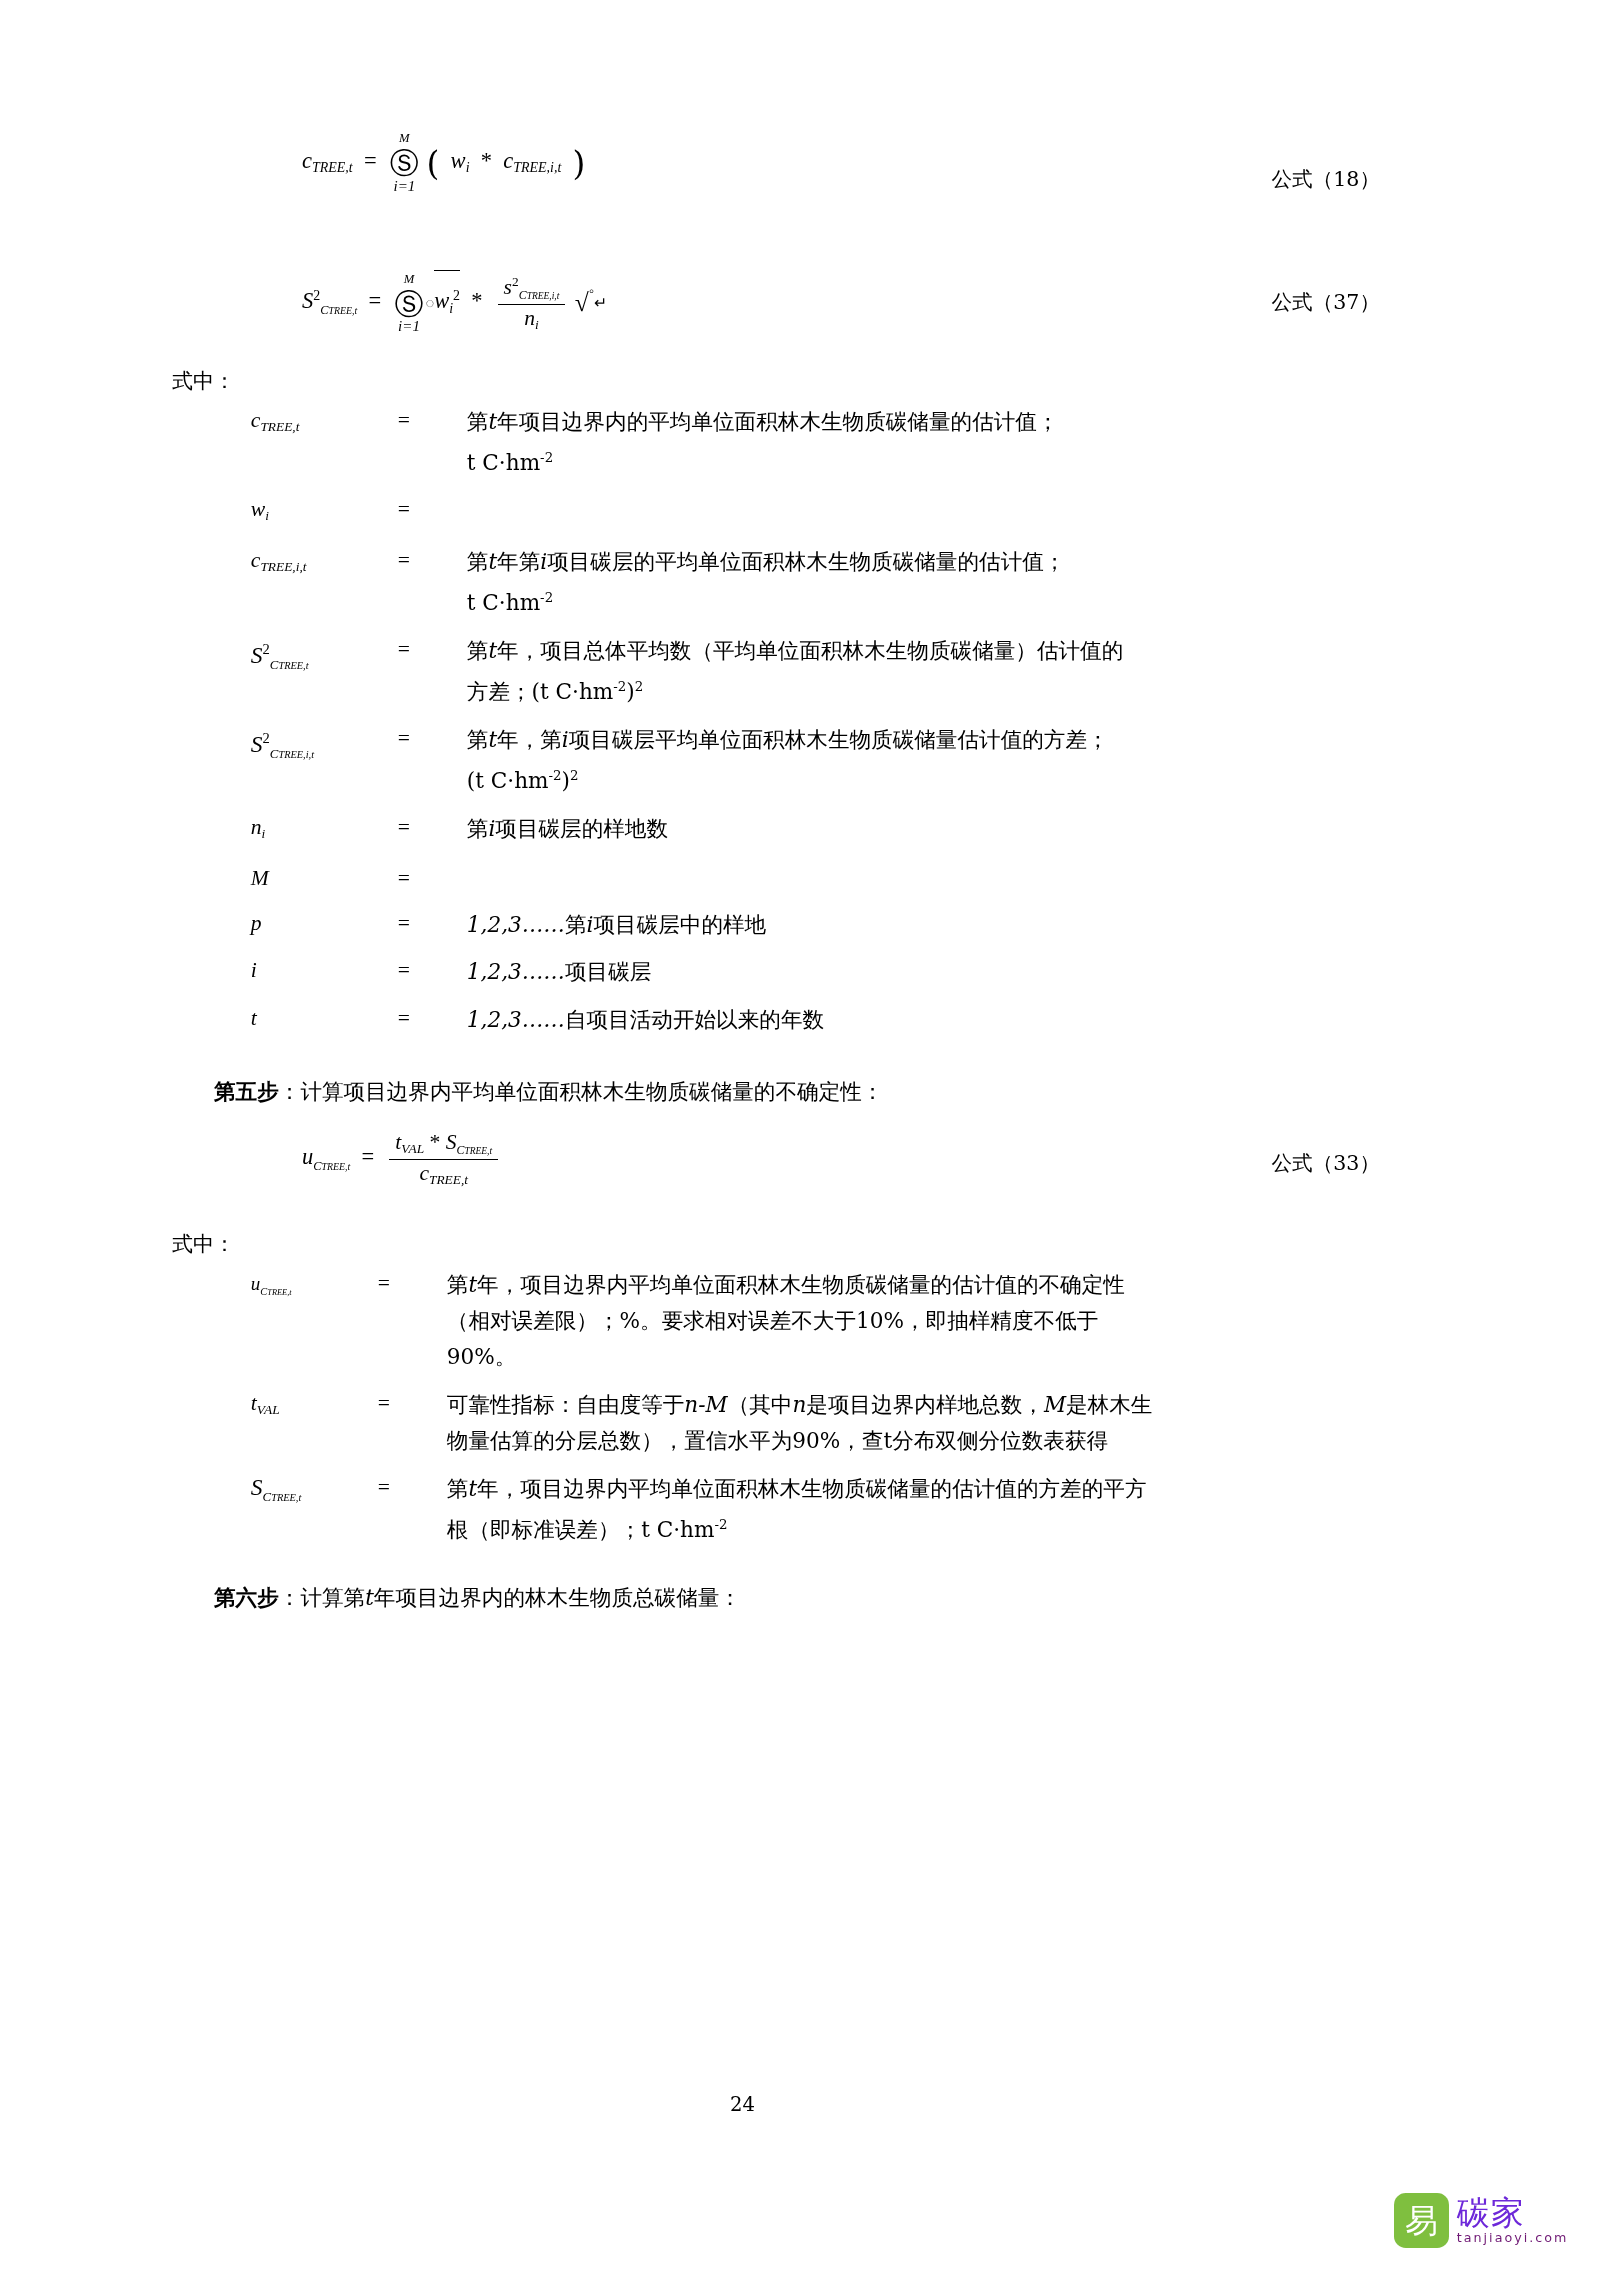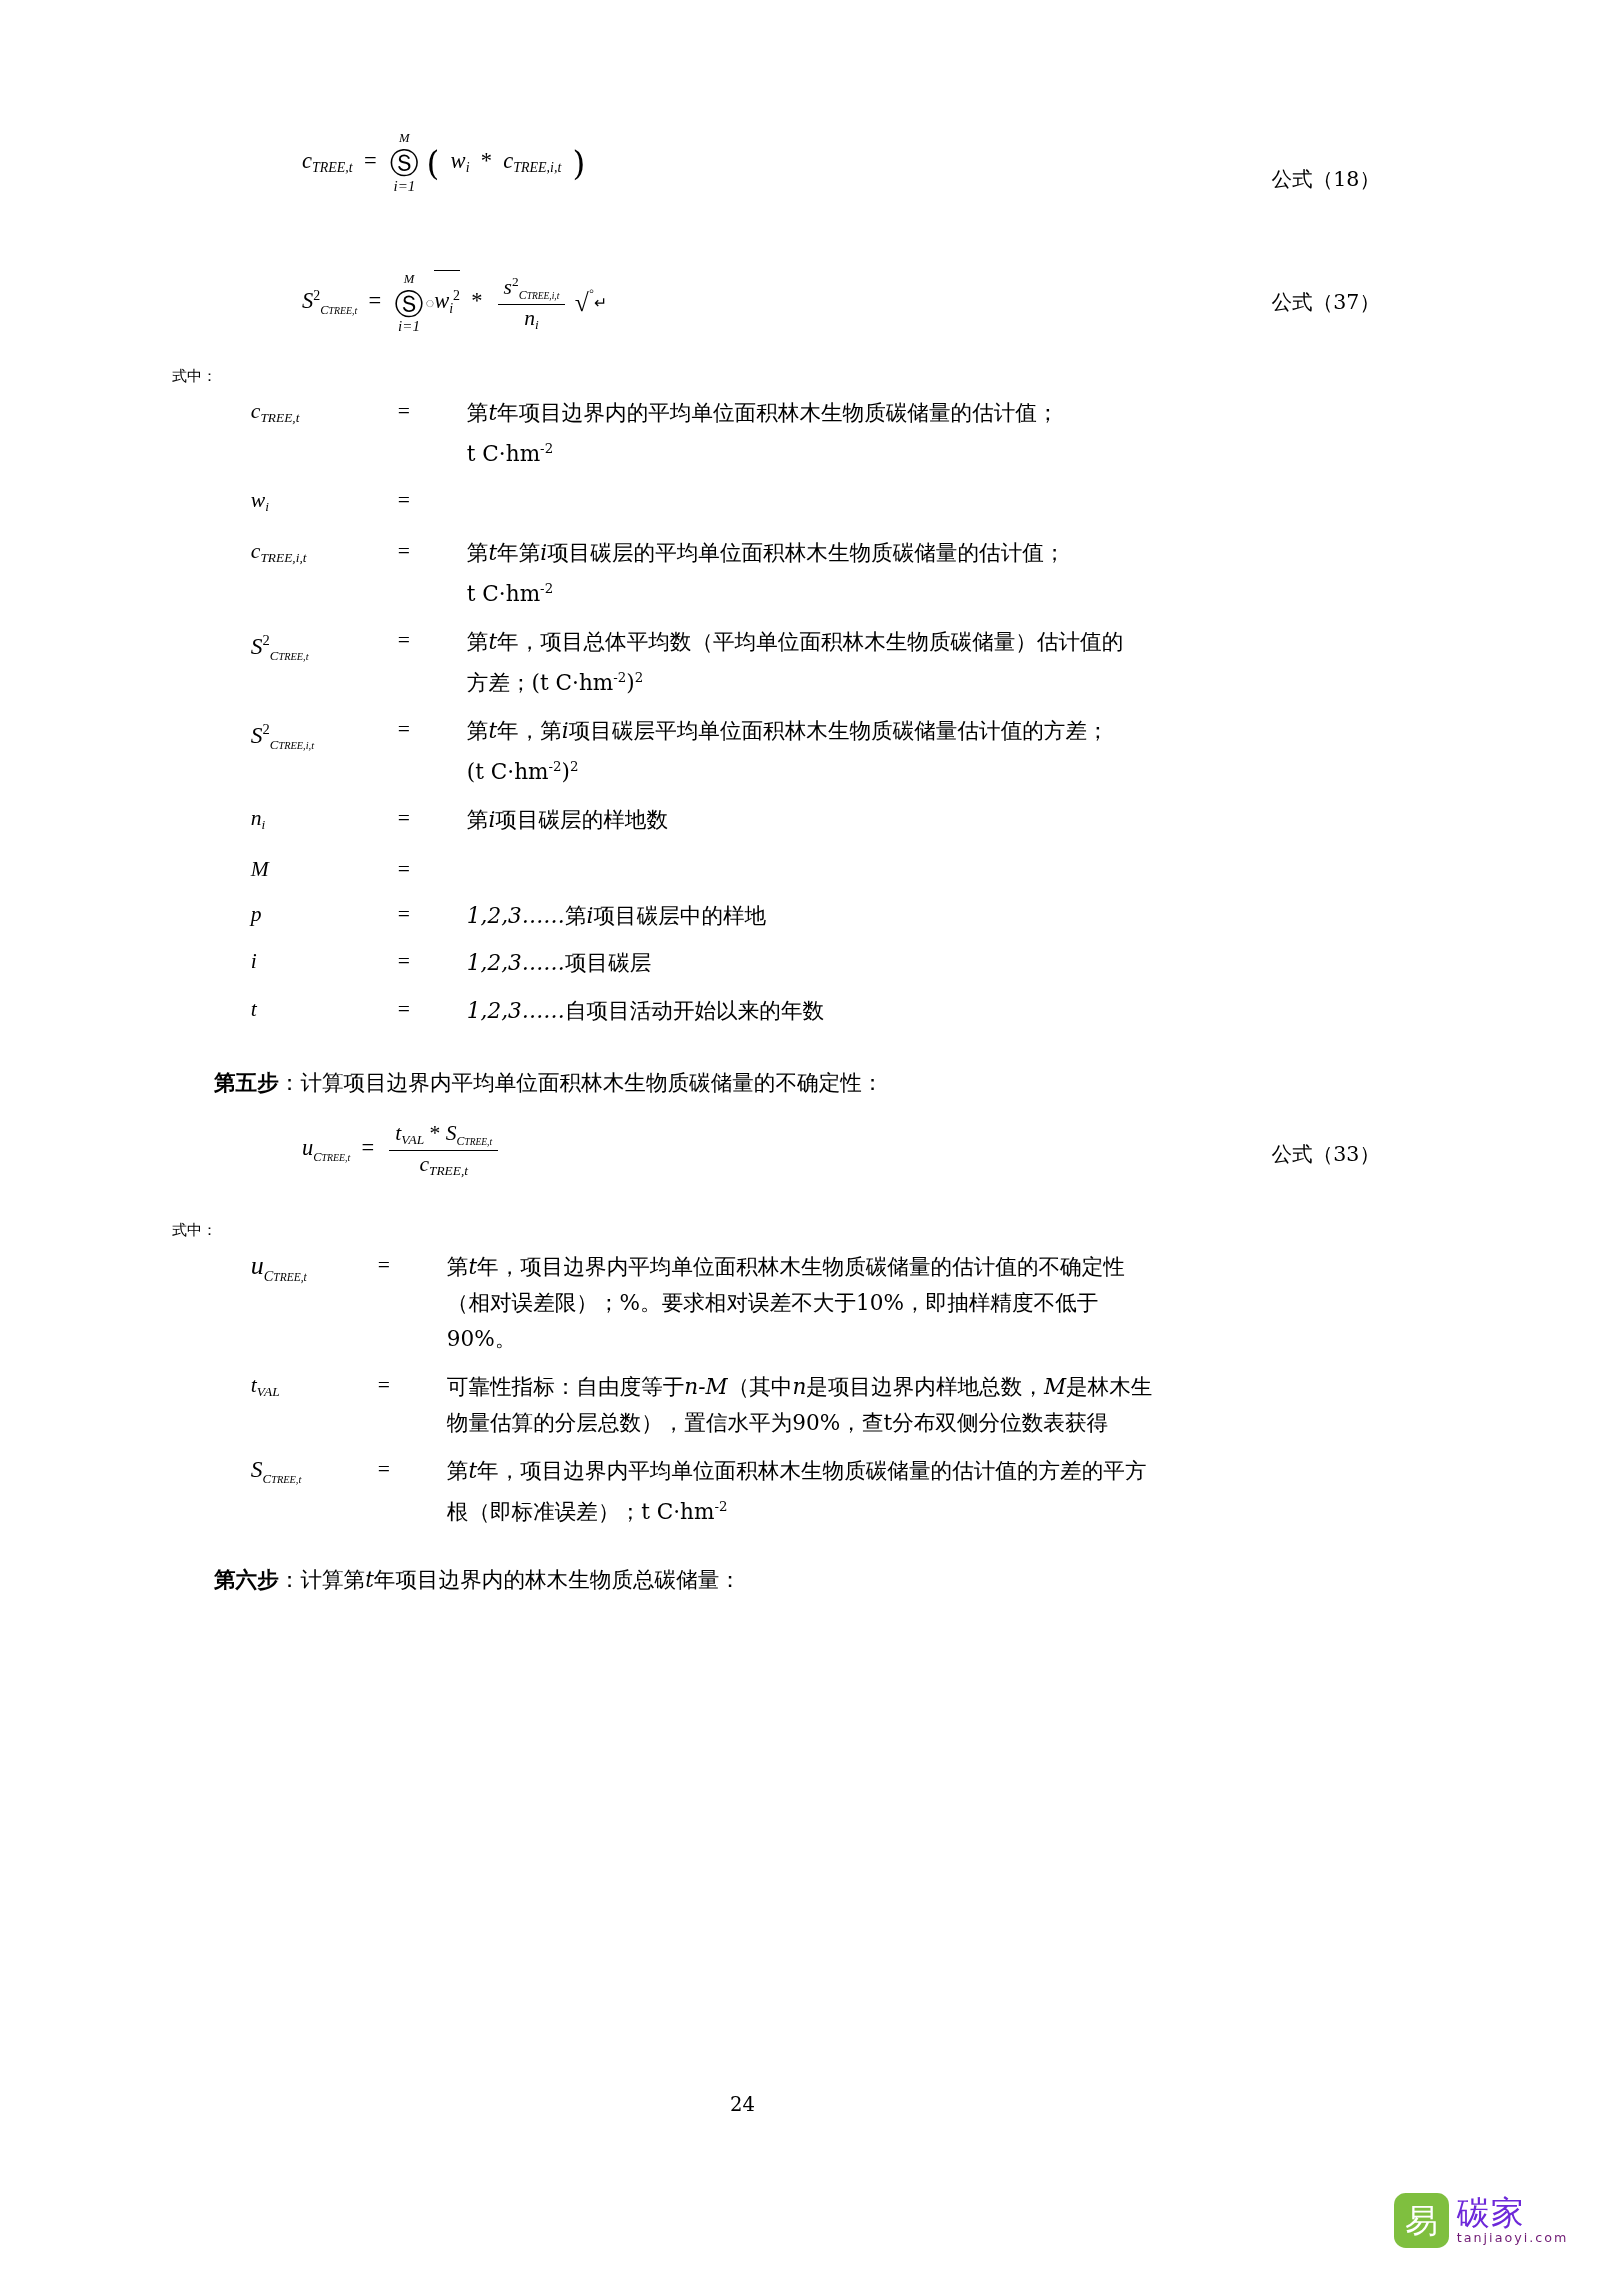--- a/index.html
+++ b/index.html
@@ -128,7 +128,7 @@
 
   
   .lead {
-    font-size: 15px;
+    font-size: 21px;
     margin: 16px;
     font-family: "DejaVu Serif", serif;
   }

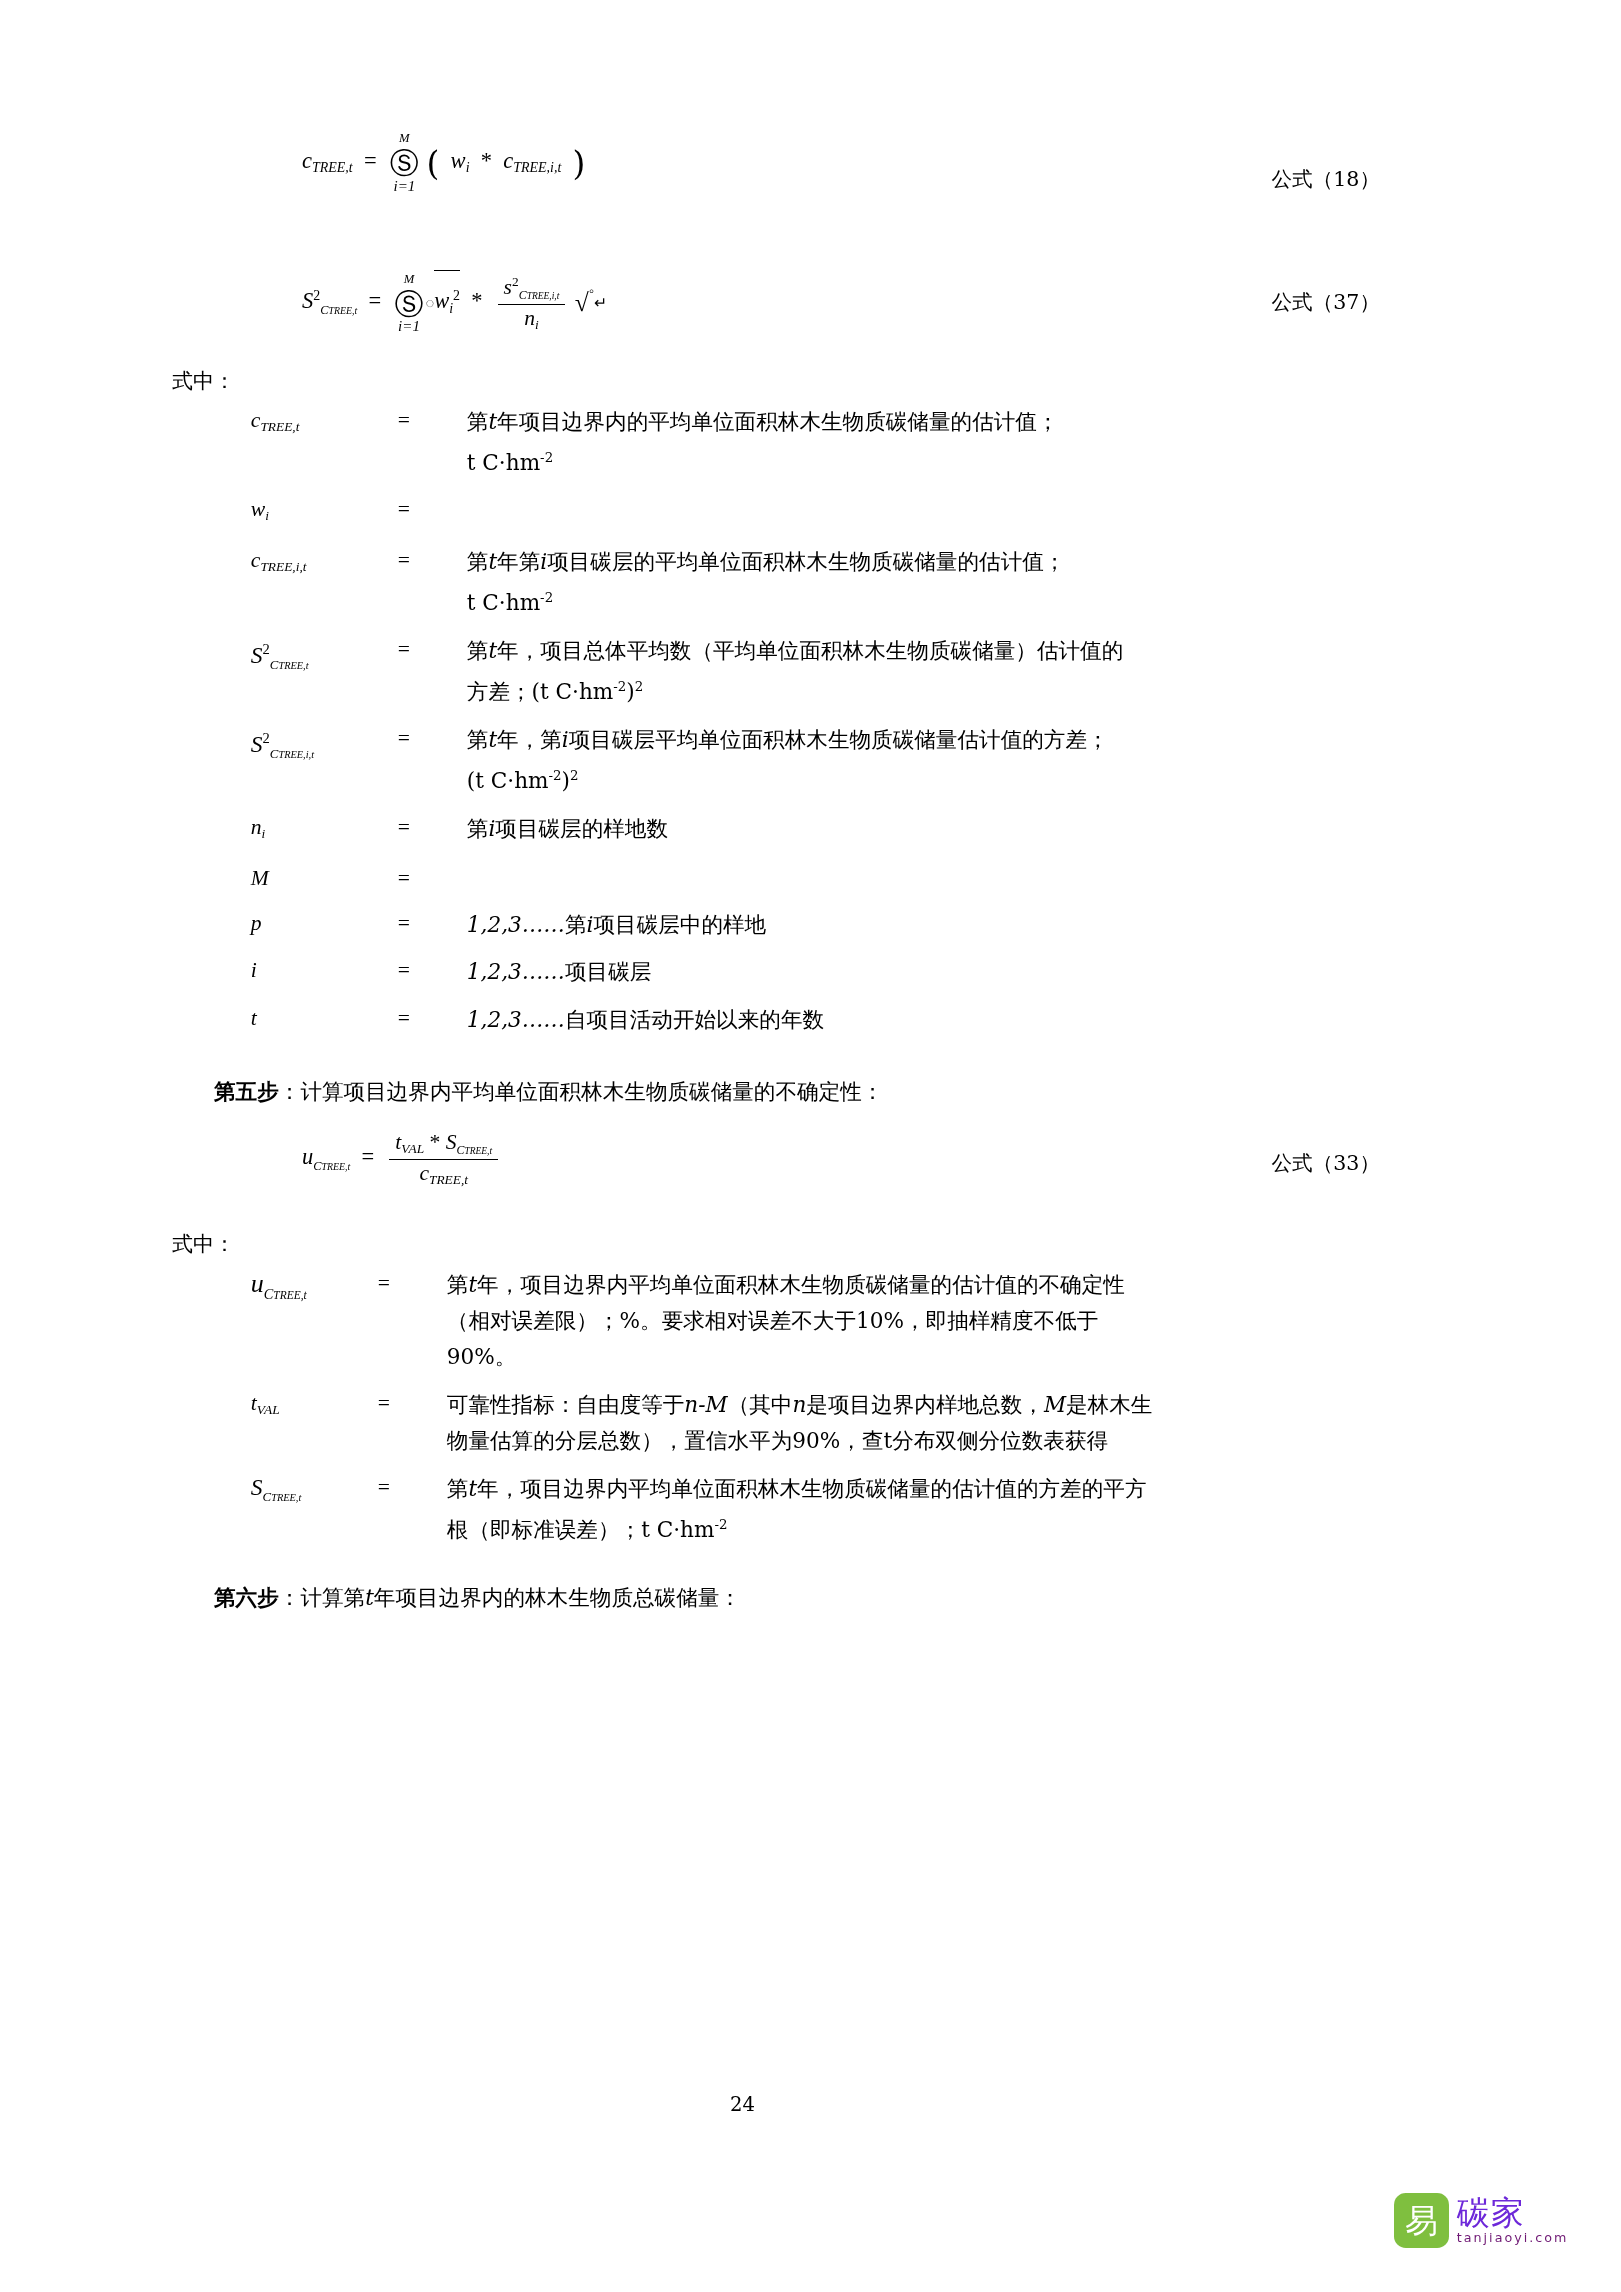--- a/index.html
+++ b/index.html
@@ -358,7 +358,7 @@
 
     <ul class="deflist">
       <li class="defrow">
-        <span class="defsym" style="font-size:26px; flex-basis:127px;"><i class="var">u</i><span class="stacksub">C<span style="font-size:0.8em">TREE,t</span></span></span>
+        <span class="defsym" style="font-size:19px; flex-basis:127px;"><i class="var">u</i><span class="stacksub">C<span style="font-size:0.8em">TREE,t</span></span></span>
         <span class="defeq">=</span>
         <span class="deftext">
           第<i class="var">t</i>年，项目边界内平均单位面积林木生物质碳储量的估计值的不确定性<br>

